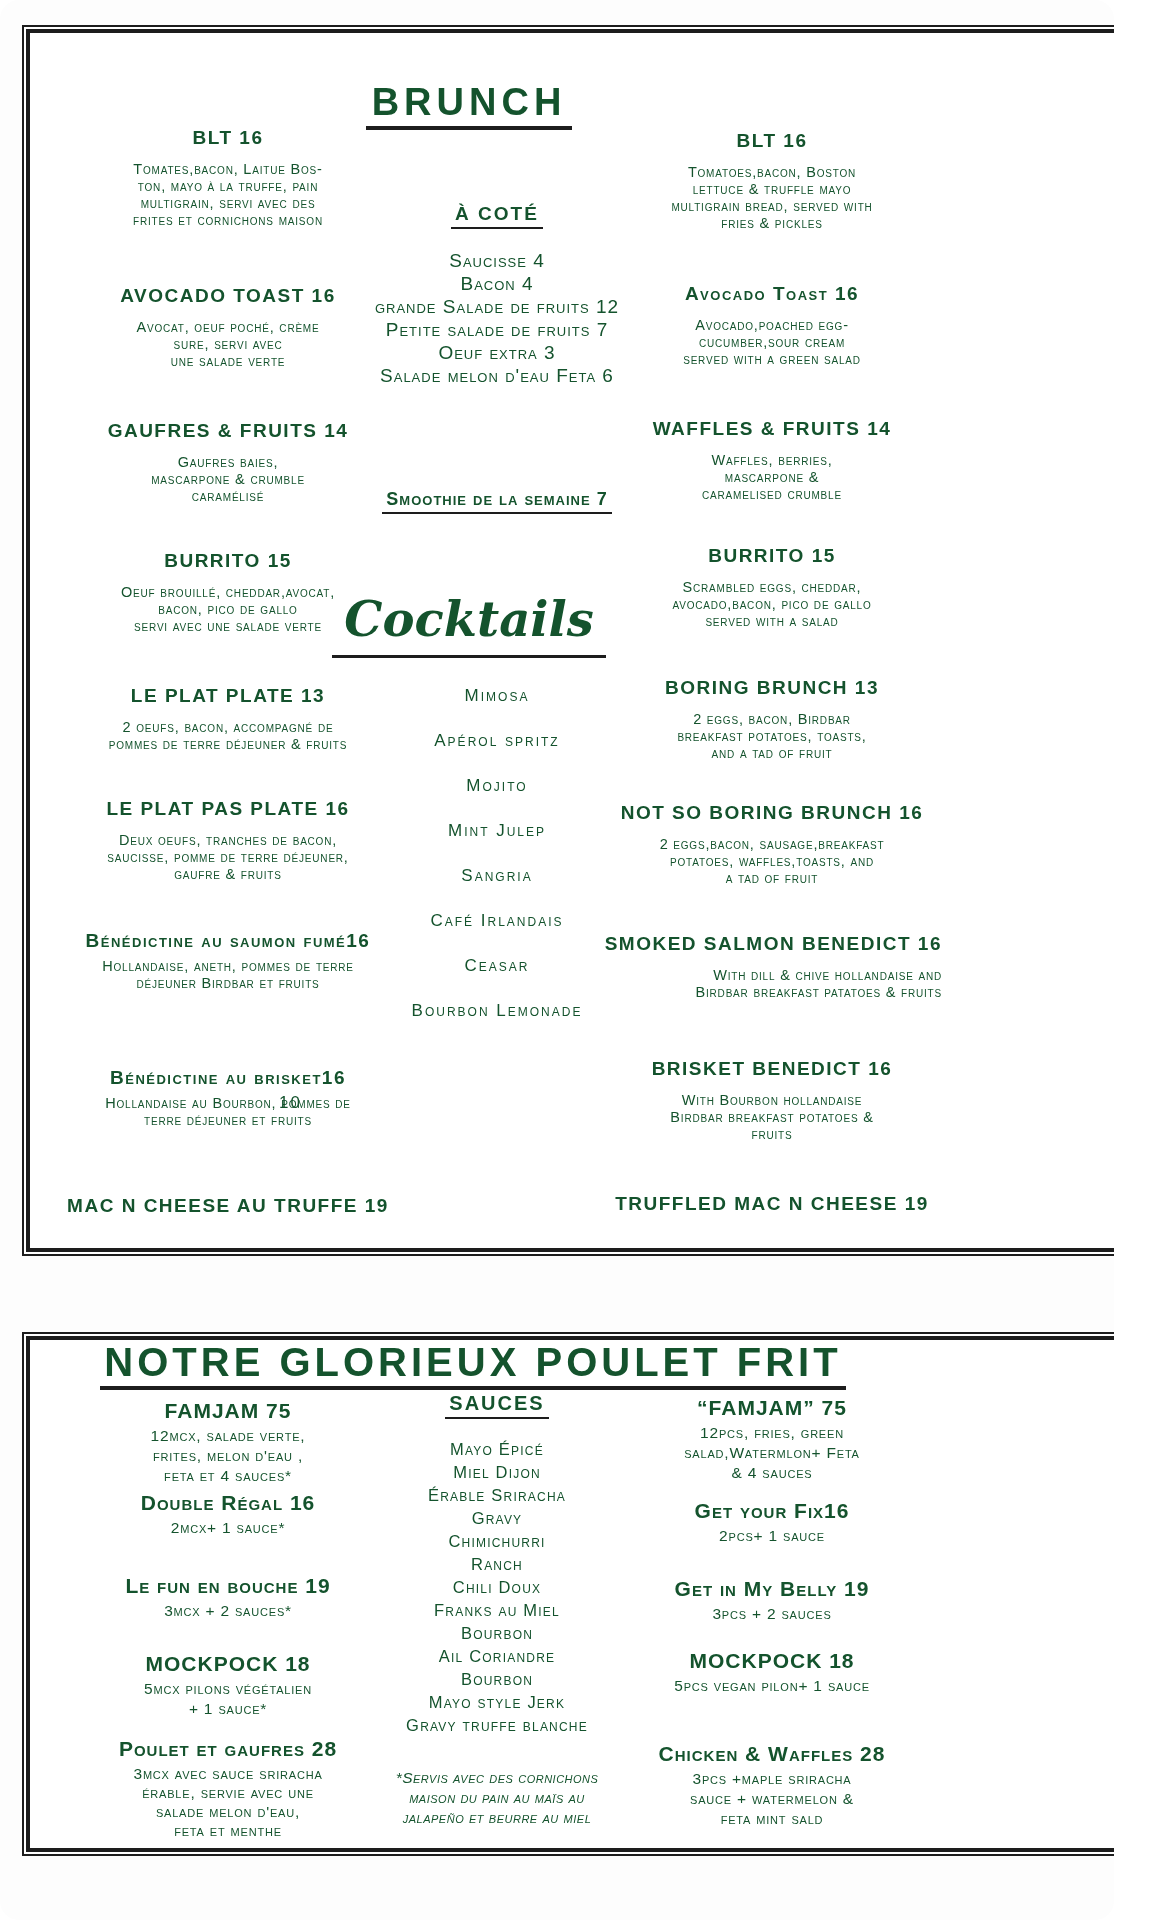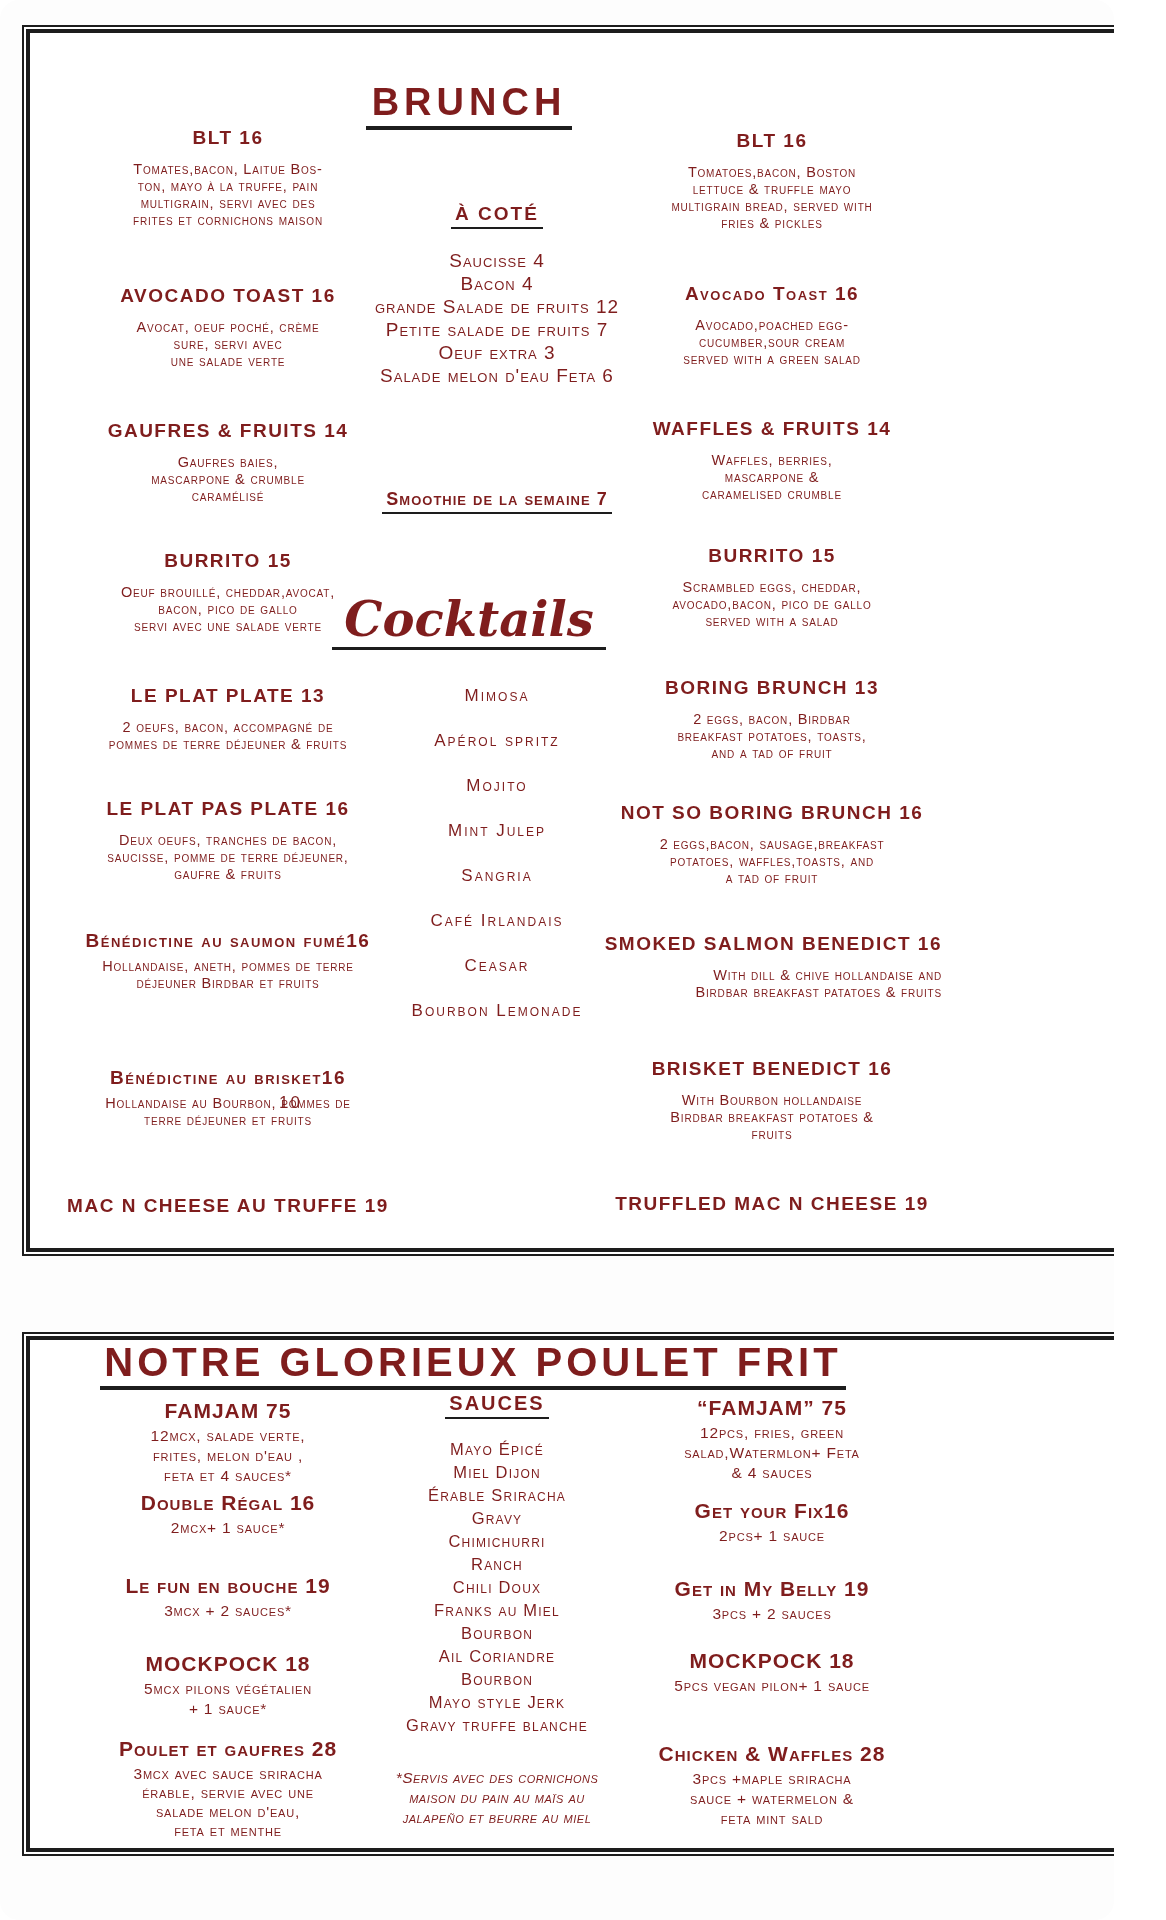--- a/index.html
+++ b/index.html
@@ -4,7 +4,7 @@
 <style>
   html,body{margin:0;padding:0;background:#ffffff;}
   .page{position:relative;width:1114px;height:1920px;background:#fdfdfd;
-        font-family:"Liberation Sans",sans-serif;color:#7f1d1d;overflow:hidden;border-radius:19px;}
+        font-family:"Liberation Sans",sans-serif;color:#14532d;overflow:hidden;border-radius:19px;}
   .panel{position:absolute;left:22px;width:1122px;box-sizing:border-box;
          border:2px solid #1d1d1d;padding:2px;background:#fff;}
   .panel-inner{position:relative;width:100%;height:100%;box-sizing:border-box;

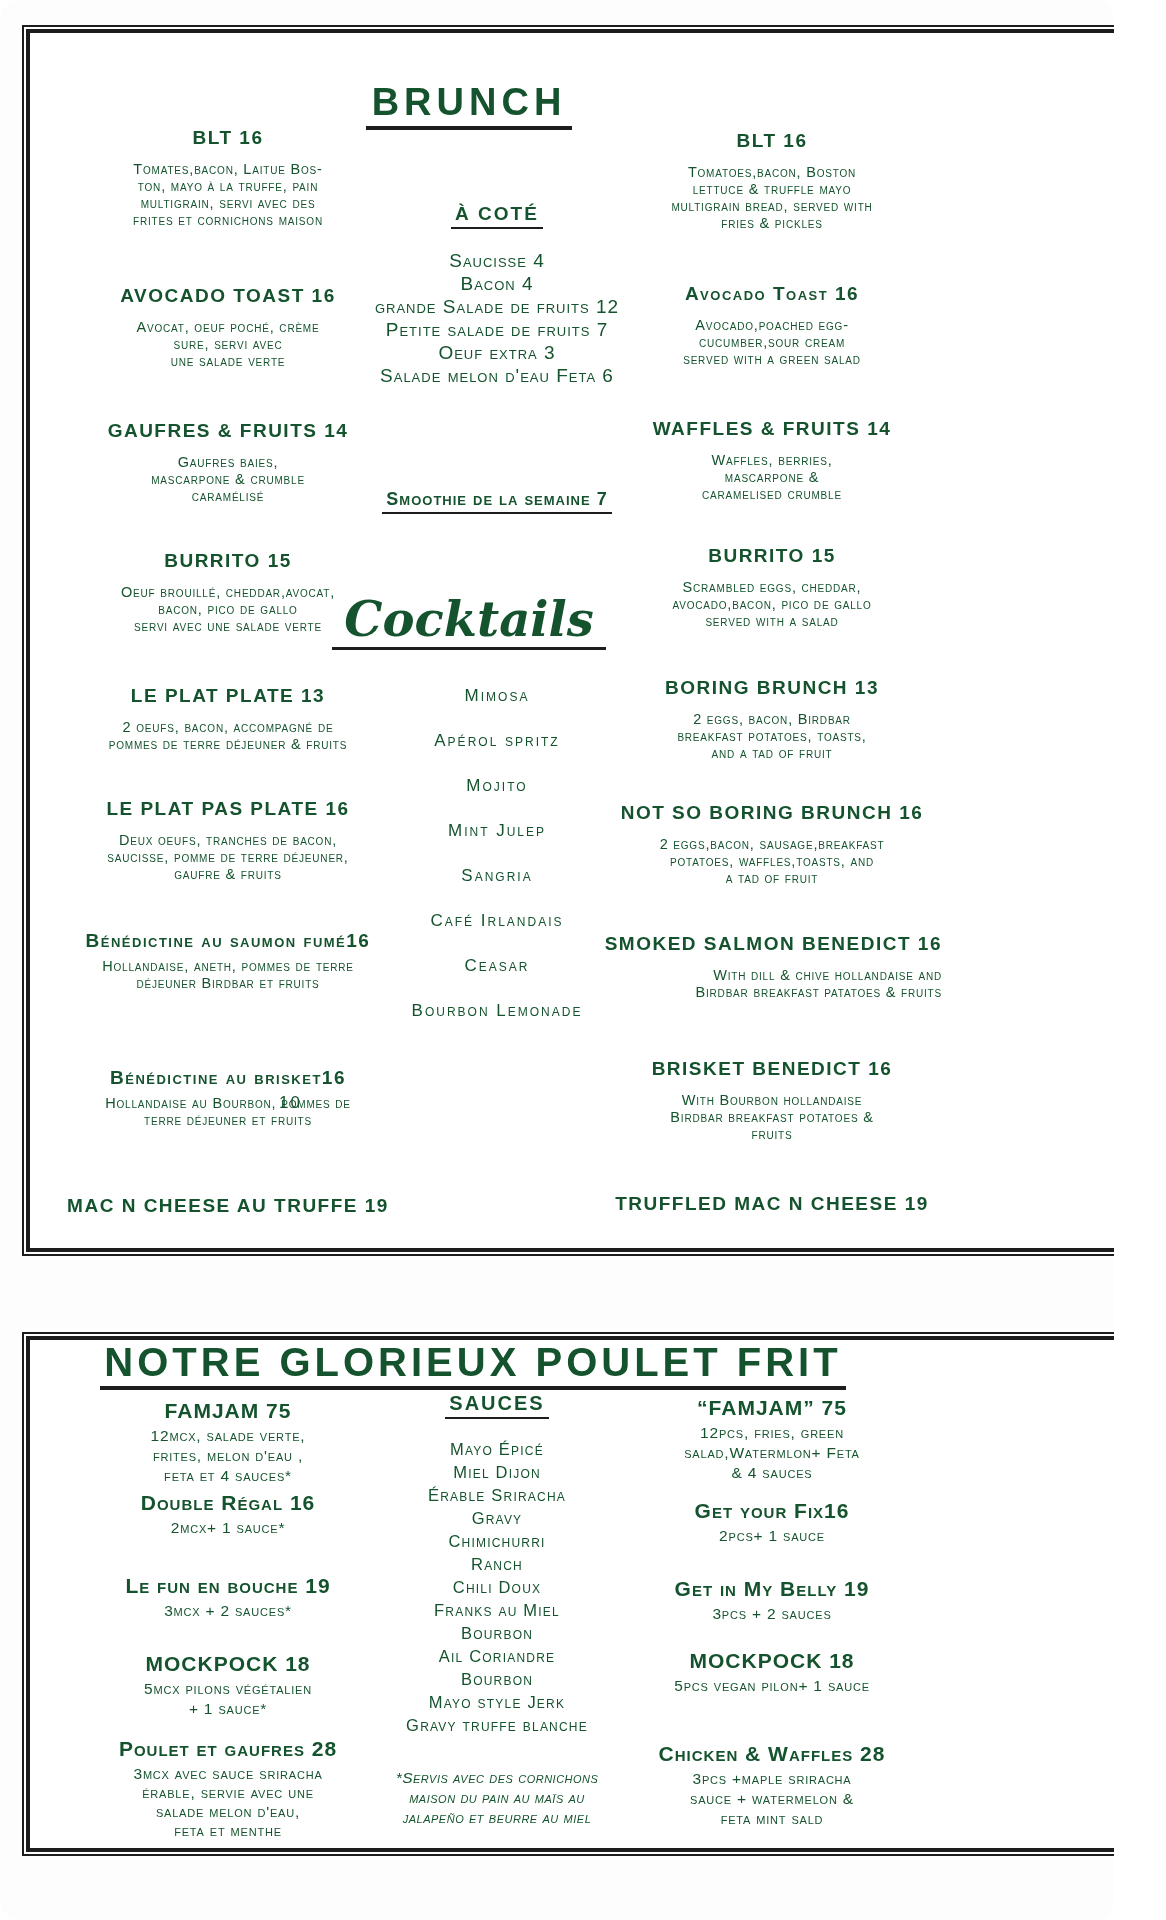--- a/index.html
+++ b/index.html
@@ -27,7 +27,7 @@
   .script-title{position:absolute;text-align:center;}
   .script-title .t{display:inline-block;font-family:"DejaVu Serif",serif;font-style:italic;
                    font-weight:bold;font-size:48px;border-bottom:3.5px solid #1d1d1d;
-                   padding:0 12px 0 12px;}
+                   padding:0 12px 8px 12px;}
   .price{position:absolute;text-align:left;font-size:17px;letter-spacing:2px;}
   
   .big-title2{position:absolute;text-align:center;left:2px;width:882px;}

